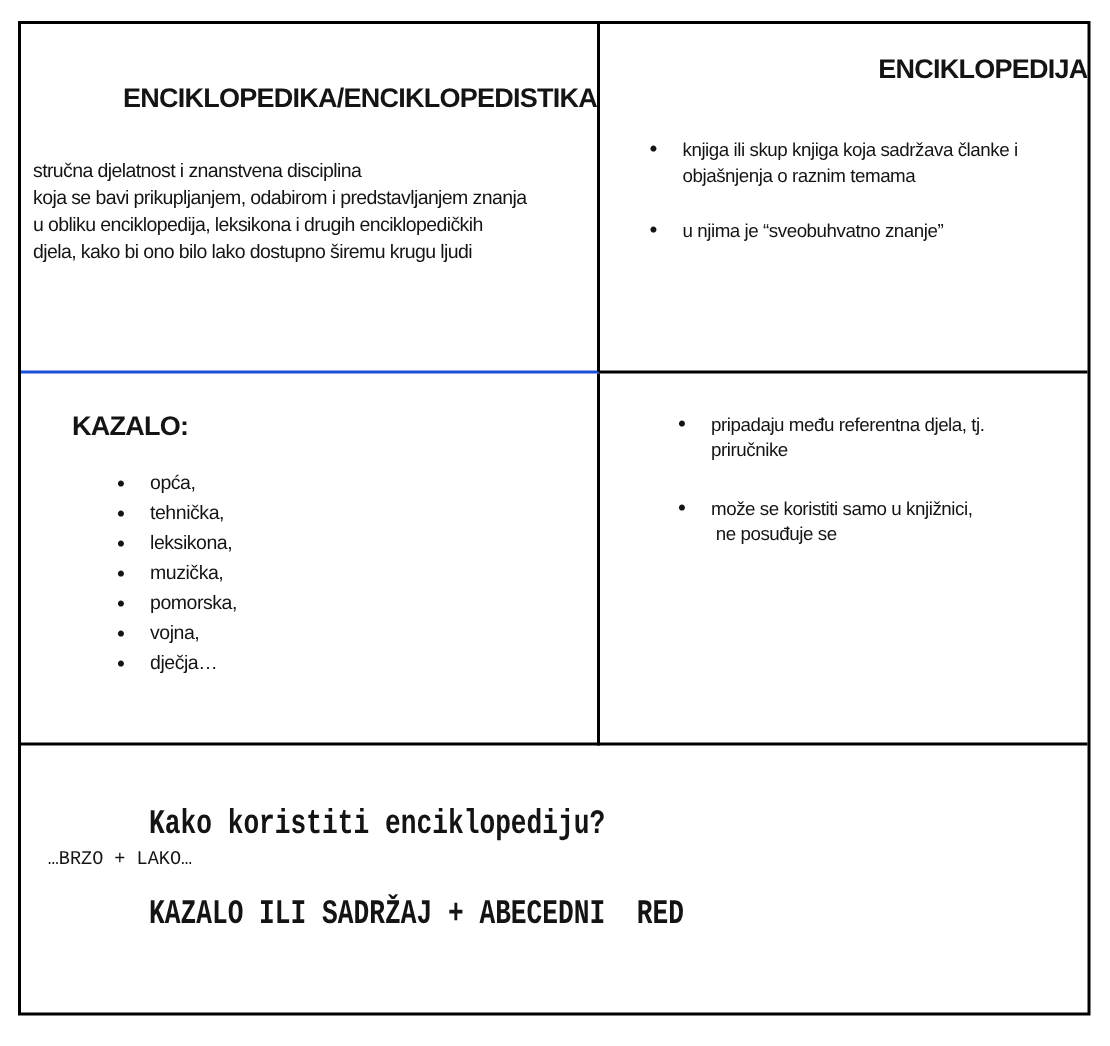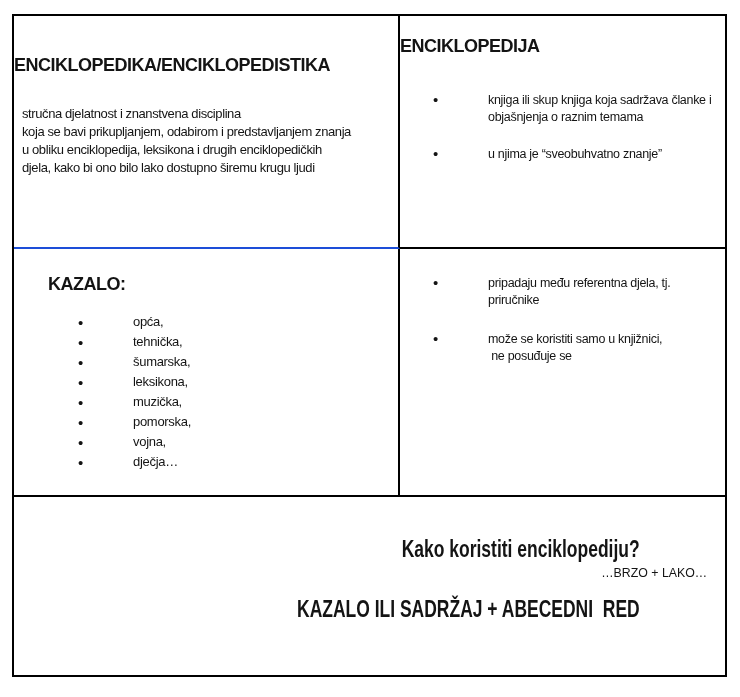--- a/index.html
+++ b/index.html
@@ -32,7 +32,7 @@
     font-size: 18px;
     line-height: 24px;
     letter-spacing: -0.5px;
-    text-align: left;
+    text-align: right;
     white-space: nowrap;
     margin: 0;
   }

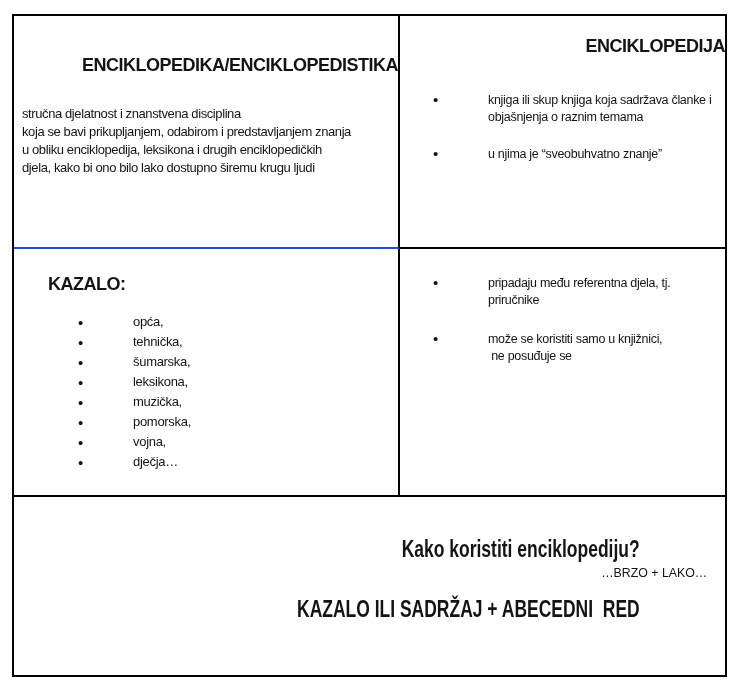--- a/index.html
+++ b/index.html
@@ -52,7 +52,7 @@
   ul.blist { list-style: none; margin: 0; padding: 0; }
   ul.blist li {
     position: relative;
-    padding-left: 88px;
+    padding-left: 55px;
     font-size: 12.5px;
     line-height: 17px;
     letter-spacing: -0.3px;

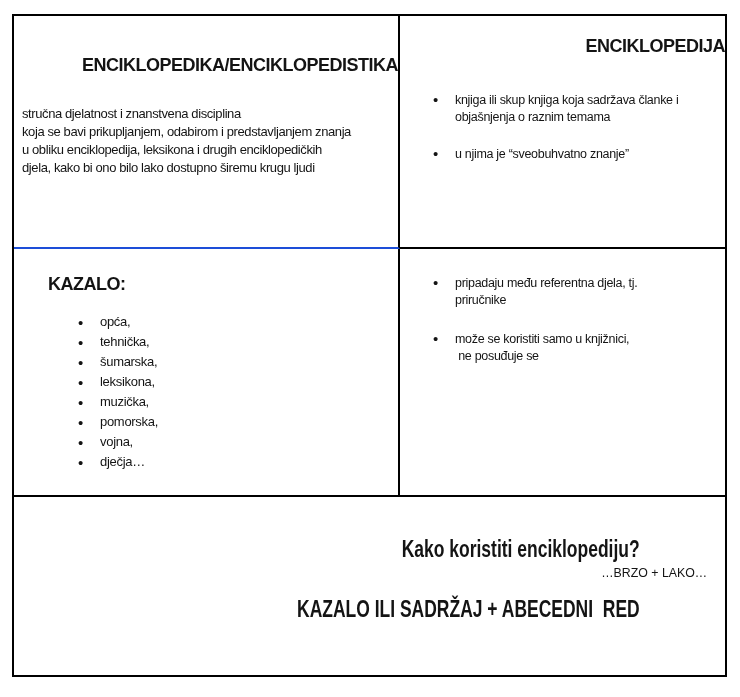--- a/index.html
+++ b/index.html
@@ -67,7 +67,7 @@
   .cell-tr ul.blist { margin-top: 34px; }
   .cell-tr ul.blist li { margin-bottom: 20px; }
   .cell-br ul.blist { margin-top: 26px; }
-  .cell-br ul.blist li { margin-bottom: 22px; }
+  .cell-br ul.blist li { margin-bottom: 22px; margin-left: 19px; }
   .cell-bl ul.blist { margin-top: 16px; }
   .cell-bl ul.blist li { line-height: 20px; margin-bottom: 0; font-size: 13px; margin-left: 31px; }
   .cell-bl ul.blist li::before { top: 1px; }

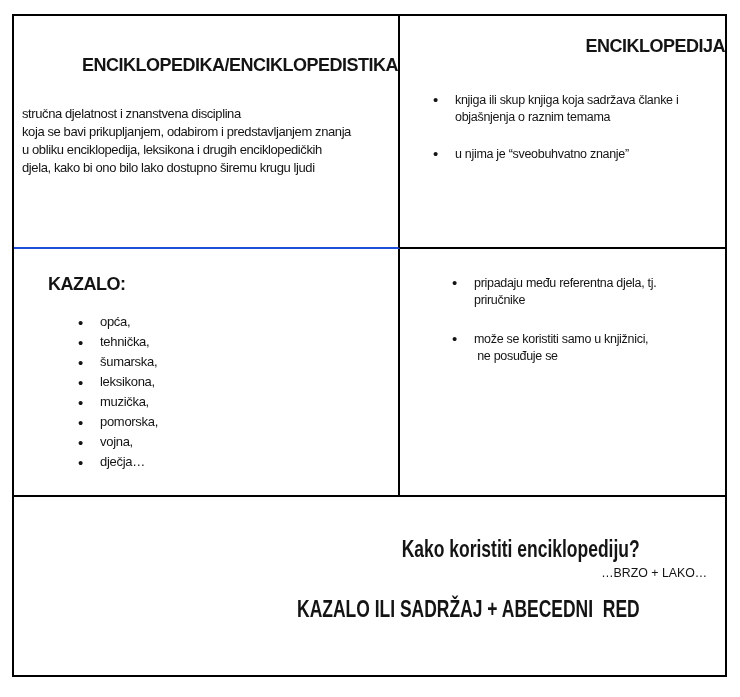--- a/index.html
+++ b/index.html
@@ -124,7 +124,6 @@
       <ul class="blist">
         <li>opća,</li>
         <li>tehnička,</li>
-        <li>šumarska,</li>
         <li>leksikona,</li>
         <li>muzička,</li>
         <li>pomorska,</li>

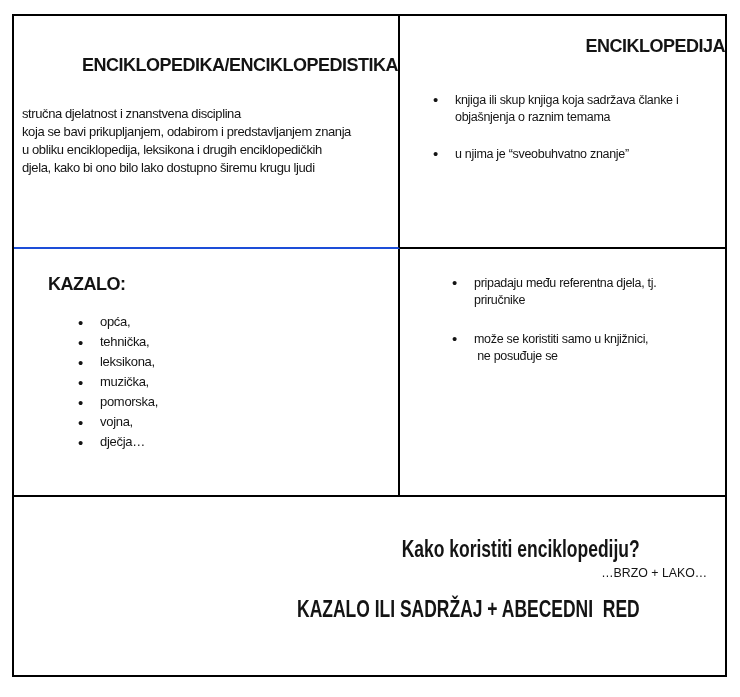--- a/index.html
+++ b/index.html
@@ -25,7 +25,7 @@
   .cell-tr { border-bottom: 2px solid #000; }
   .cell-bl { border-right: 2px solid #000; border-bottom: 2px solid #000; }
   .cell-br { border-bottom: 2px solid #000; }
-  .cell-footer { grid-column: 1 / 3; text-align: right; }
+  .cell-footer { grid-column: 1 / 3; text-align: left; font-family: Liberation Mono, monospace; }
 
   .title {
     font-weight: bold;

